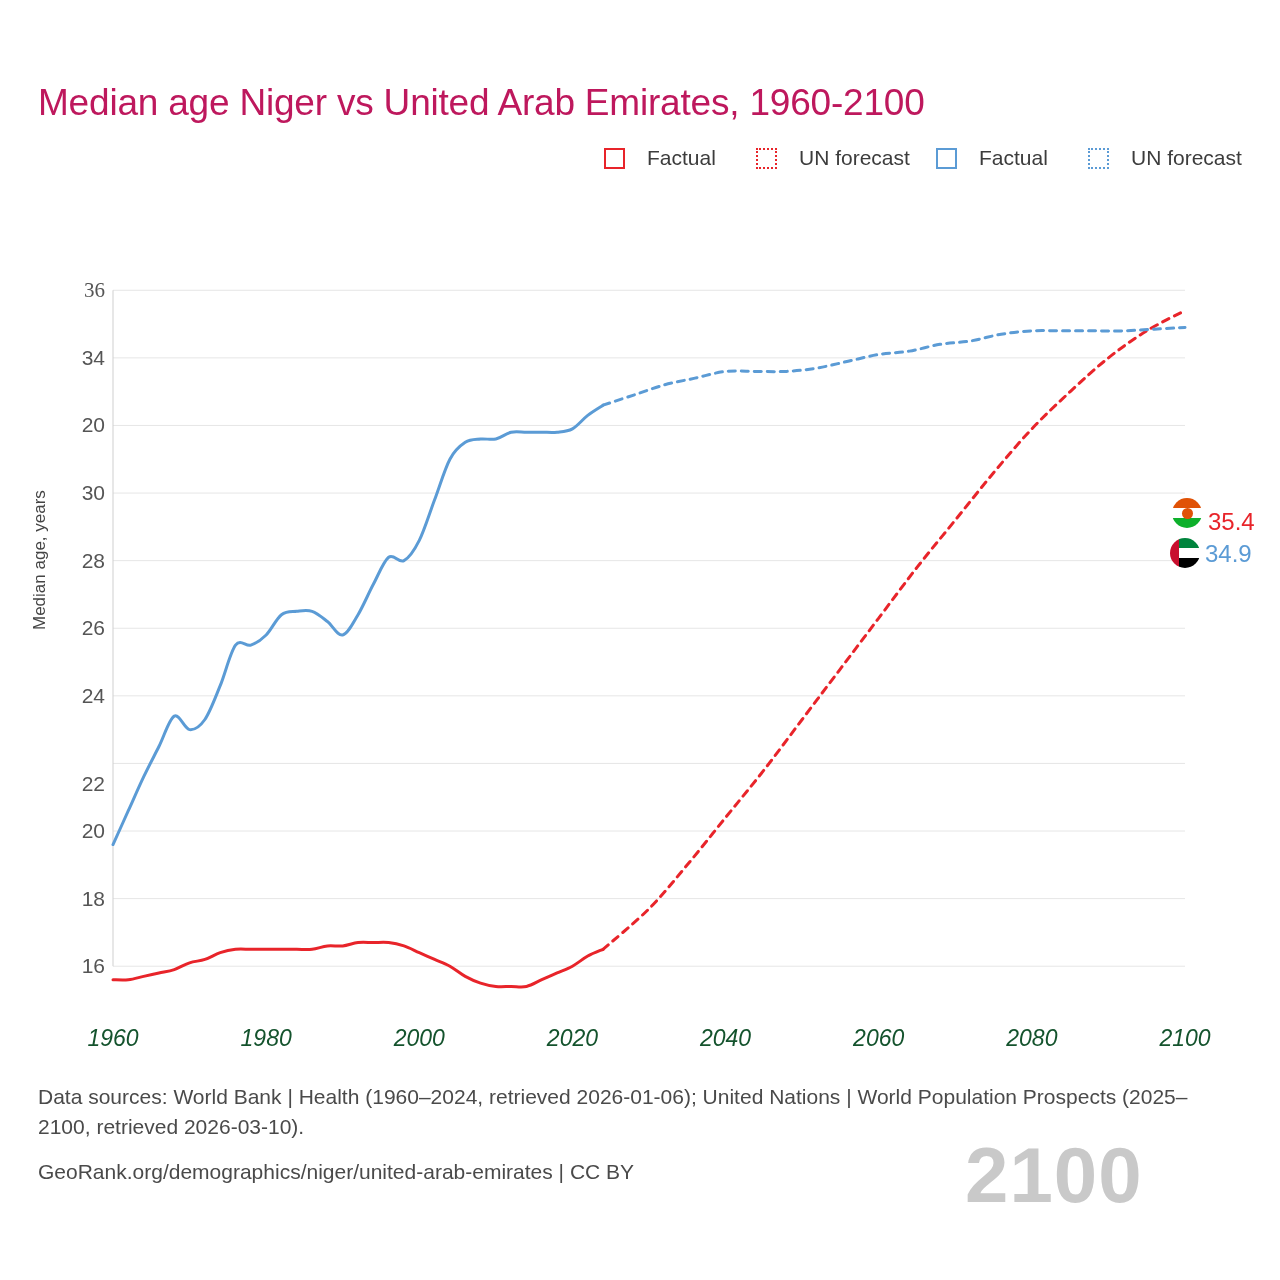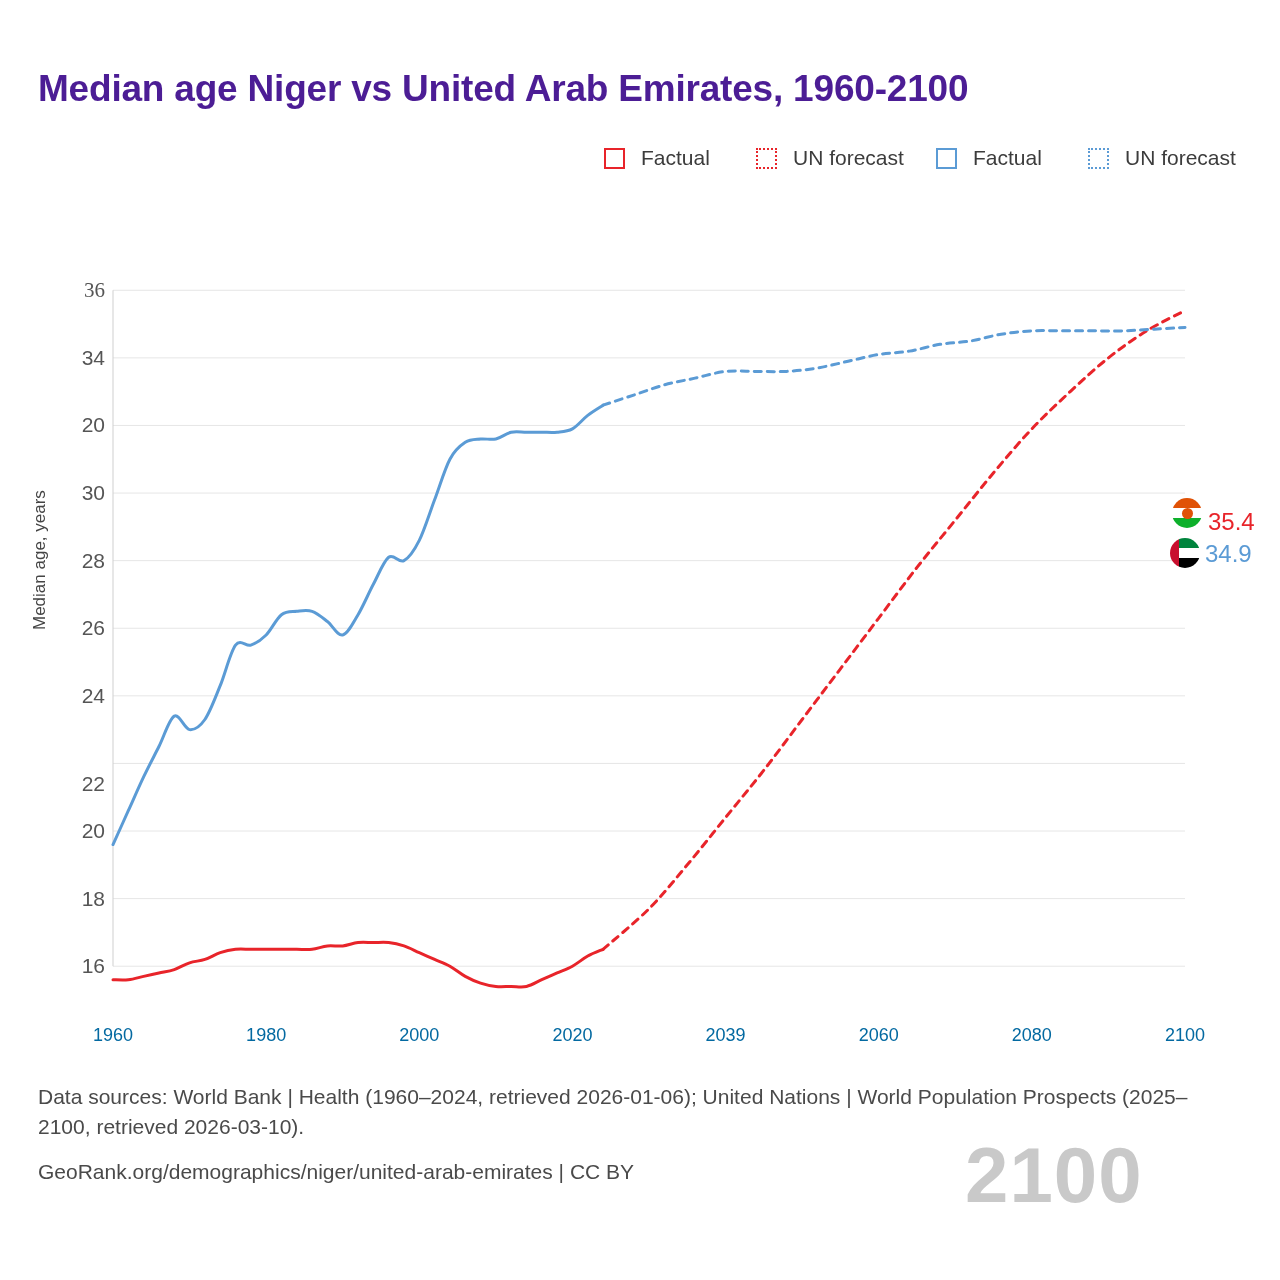--- a/index.html
+++ b/index.html
@@ -22,10 +22,10 @@
   .title {
     position: absolute;
     left: 38px;
-    top: 68px;
+    top: 82px;
     font-size: 37px;
-    font-weight: bold;
-    color: #4c1d95;
+    font-weight: normal;
+    color: #be185d;
     letter-spacing: -0.2px;
   }
 

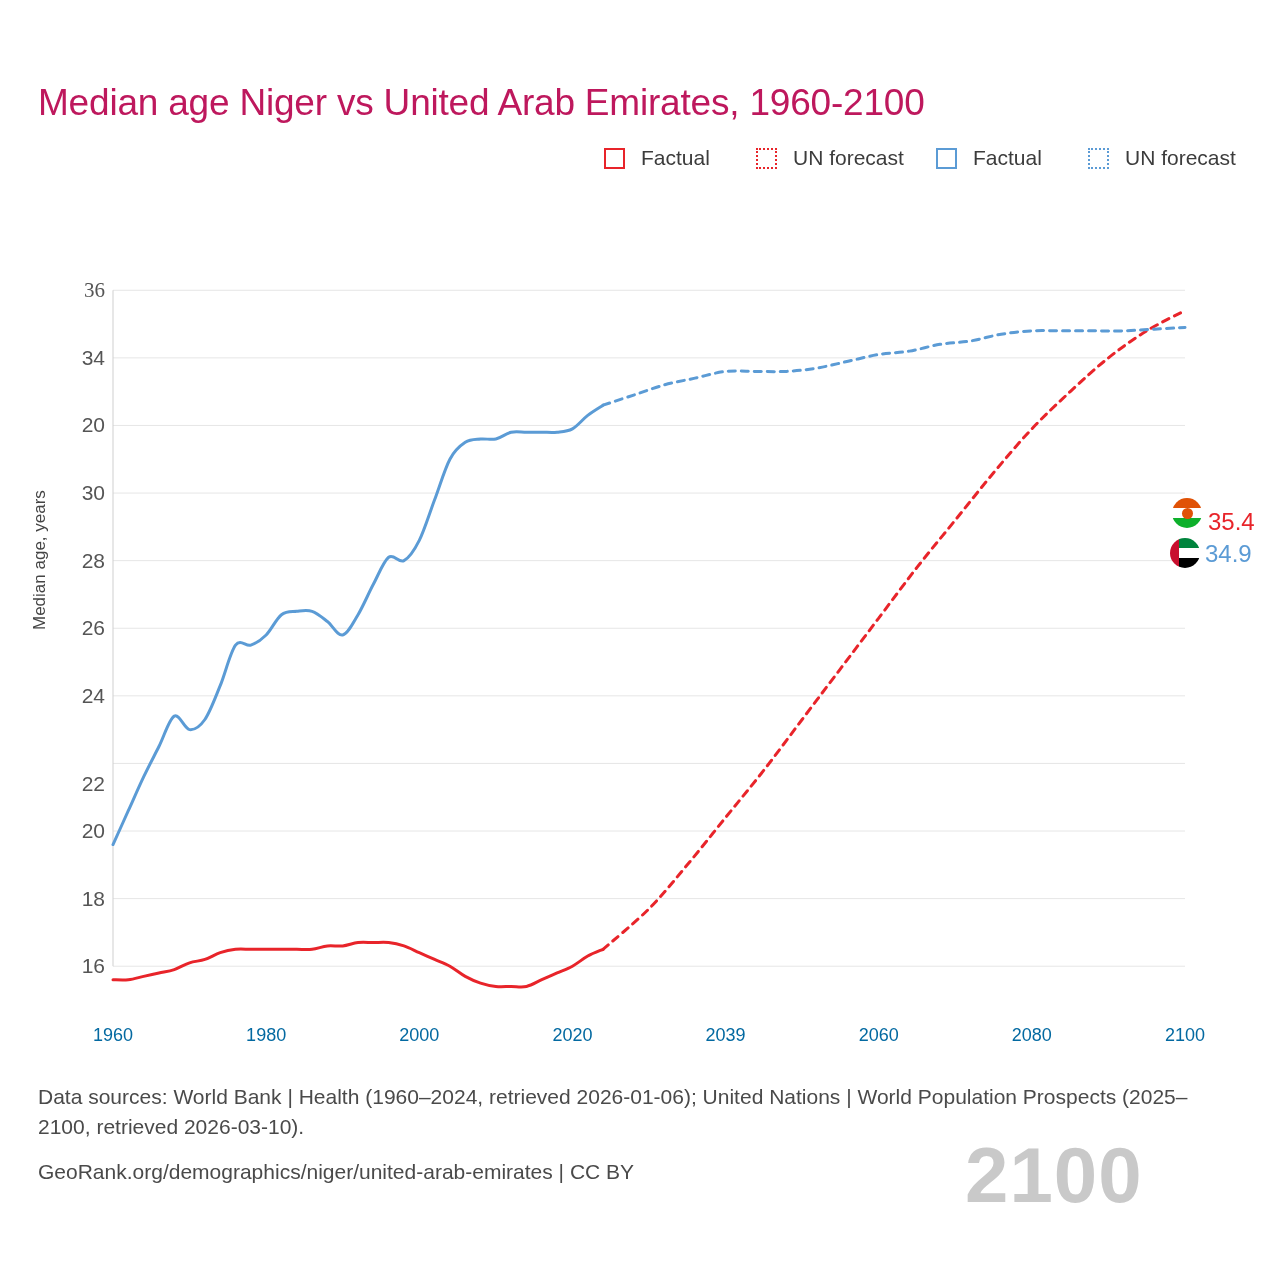--- a/index.html
+++ b/index.html
@@ -59,7 +59,7 @@
     position: absolute;
     display: flex;
     align-items: center;
-    gap: 16px;
+    gap: 22px;
     white-space: nowrap;
   }
   .li-1 { left: 44px; }

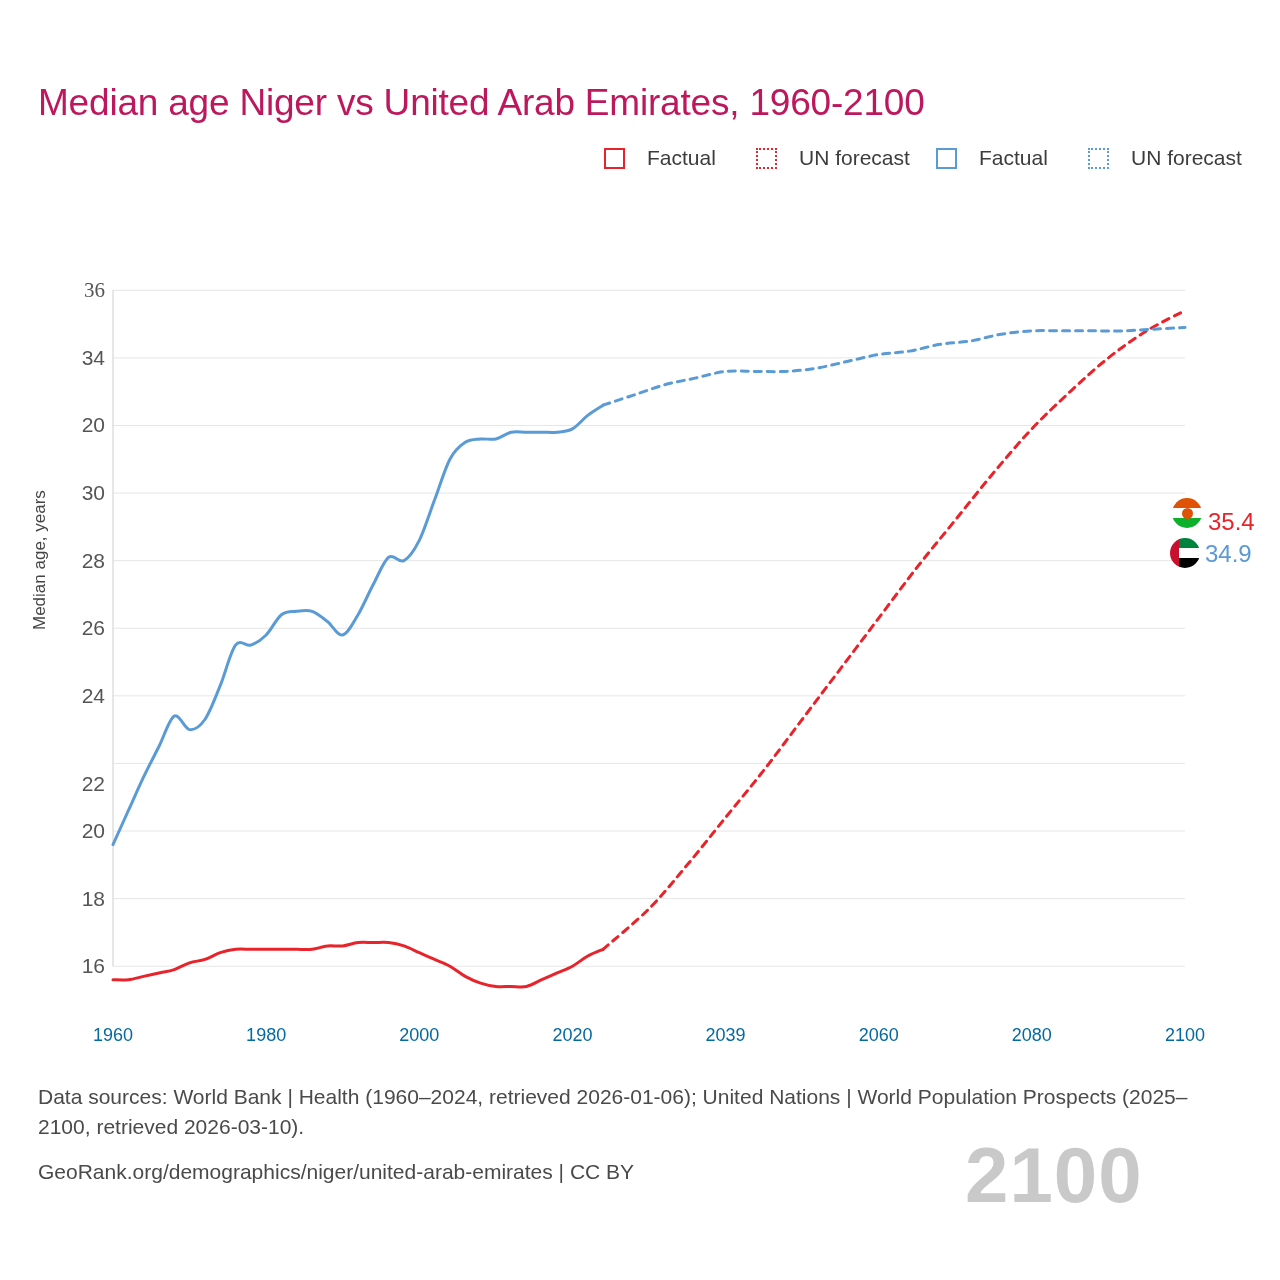--- a/index.html
+++ b/index.html
@@ -108,9 +108,10 @@
   .yticks { position: absolute; left: 45px; top: 0; width: 60px; height: 790px; }
   .xtick {
     position: absolute;
-    font-size: 18px;
-    color: #0369a1;
+    font-size: 23px;
+    color: #14532d;
     transform: translateX(-50%);
+    font-style: italic;
   }
   .xtick-row {
     position: absolute;

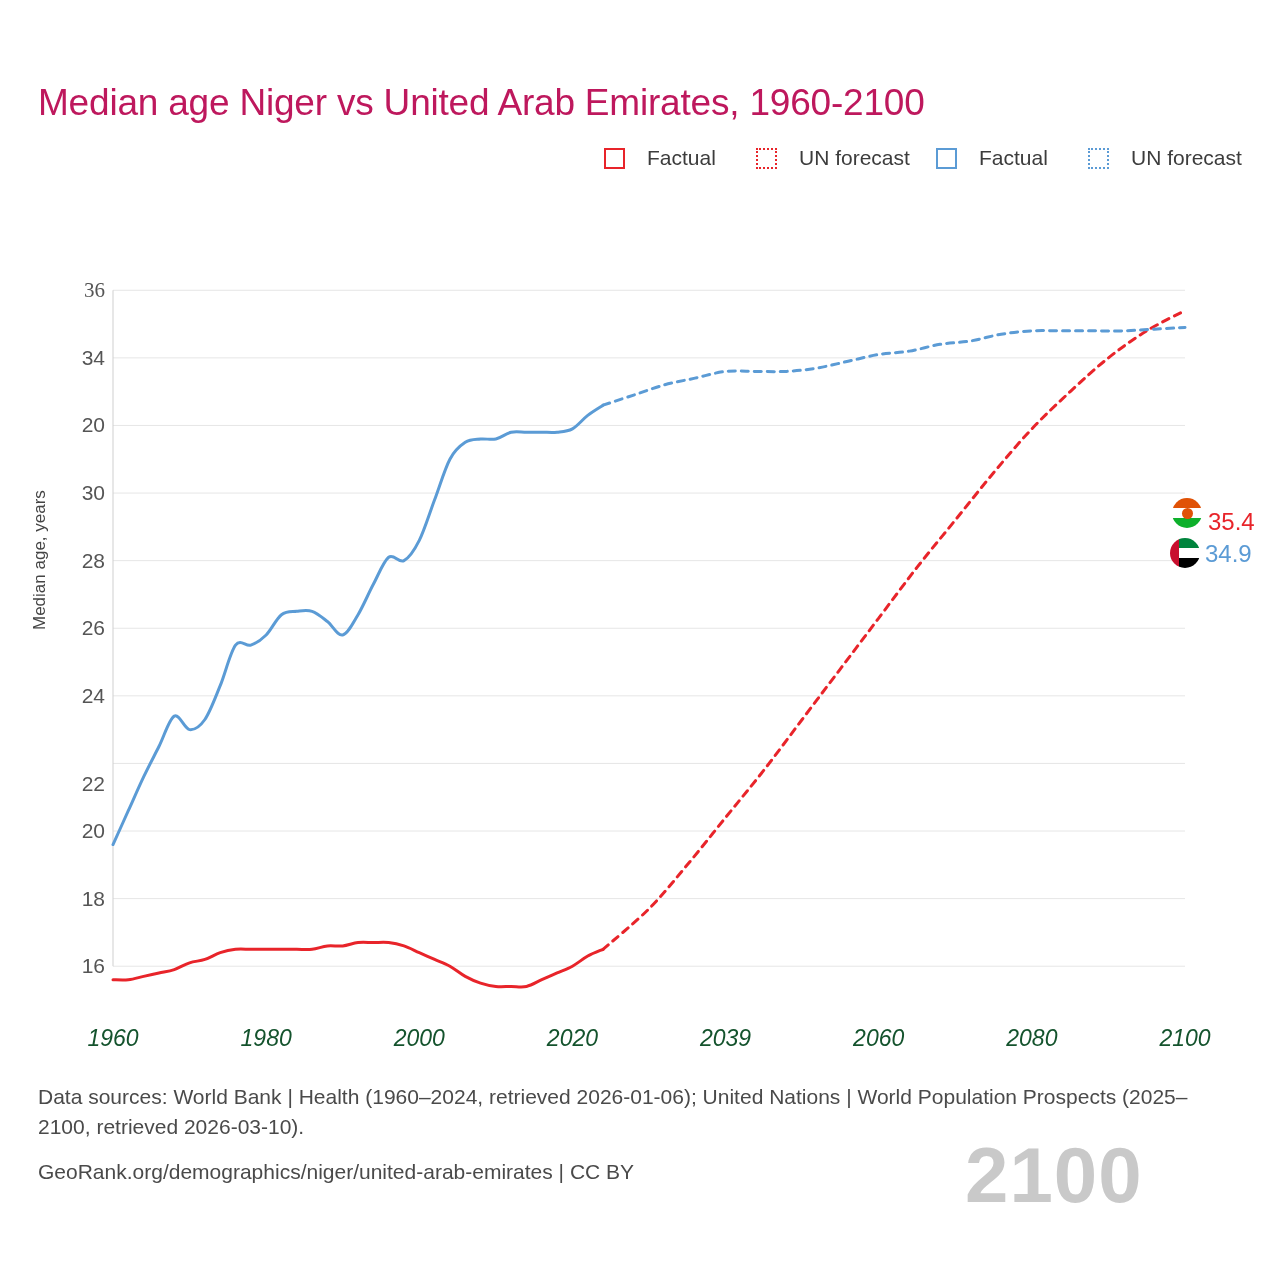--- a/index.html
+++ b/index.html
@@ -217,7 +217,7 @@
         <div class="xtick" style="left: 266.143px;">1980</div>
         <div class="xtick" style="left: 419.286px;">2000</div>
         <div class="xtick" style="left: 572.429px;">2020</div>
-        <div class="xtick" style="left: 725.571px;">2039</div>
+        <div class="xtick" style="left: 725.571px;">2040</div>
         <div class="xtick" style="left: 878.714px;">2060</div>
         <div class="xtick" style="left: 1031.86px;">2080</div>
         <div class="xtick" style="left: 1185px;">2100</div>

